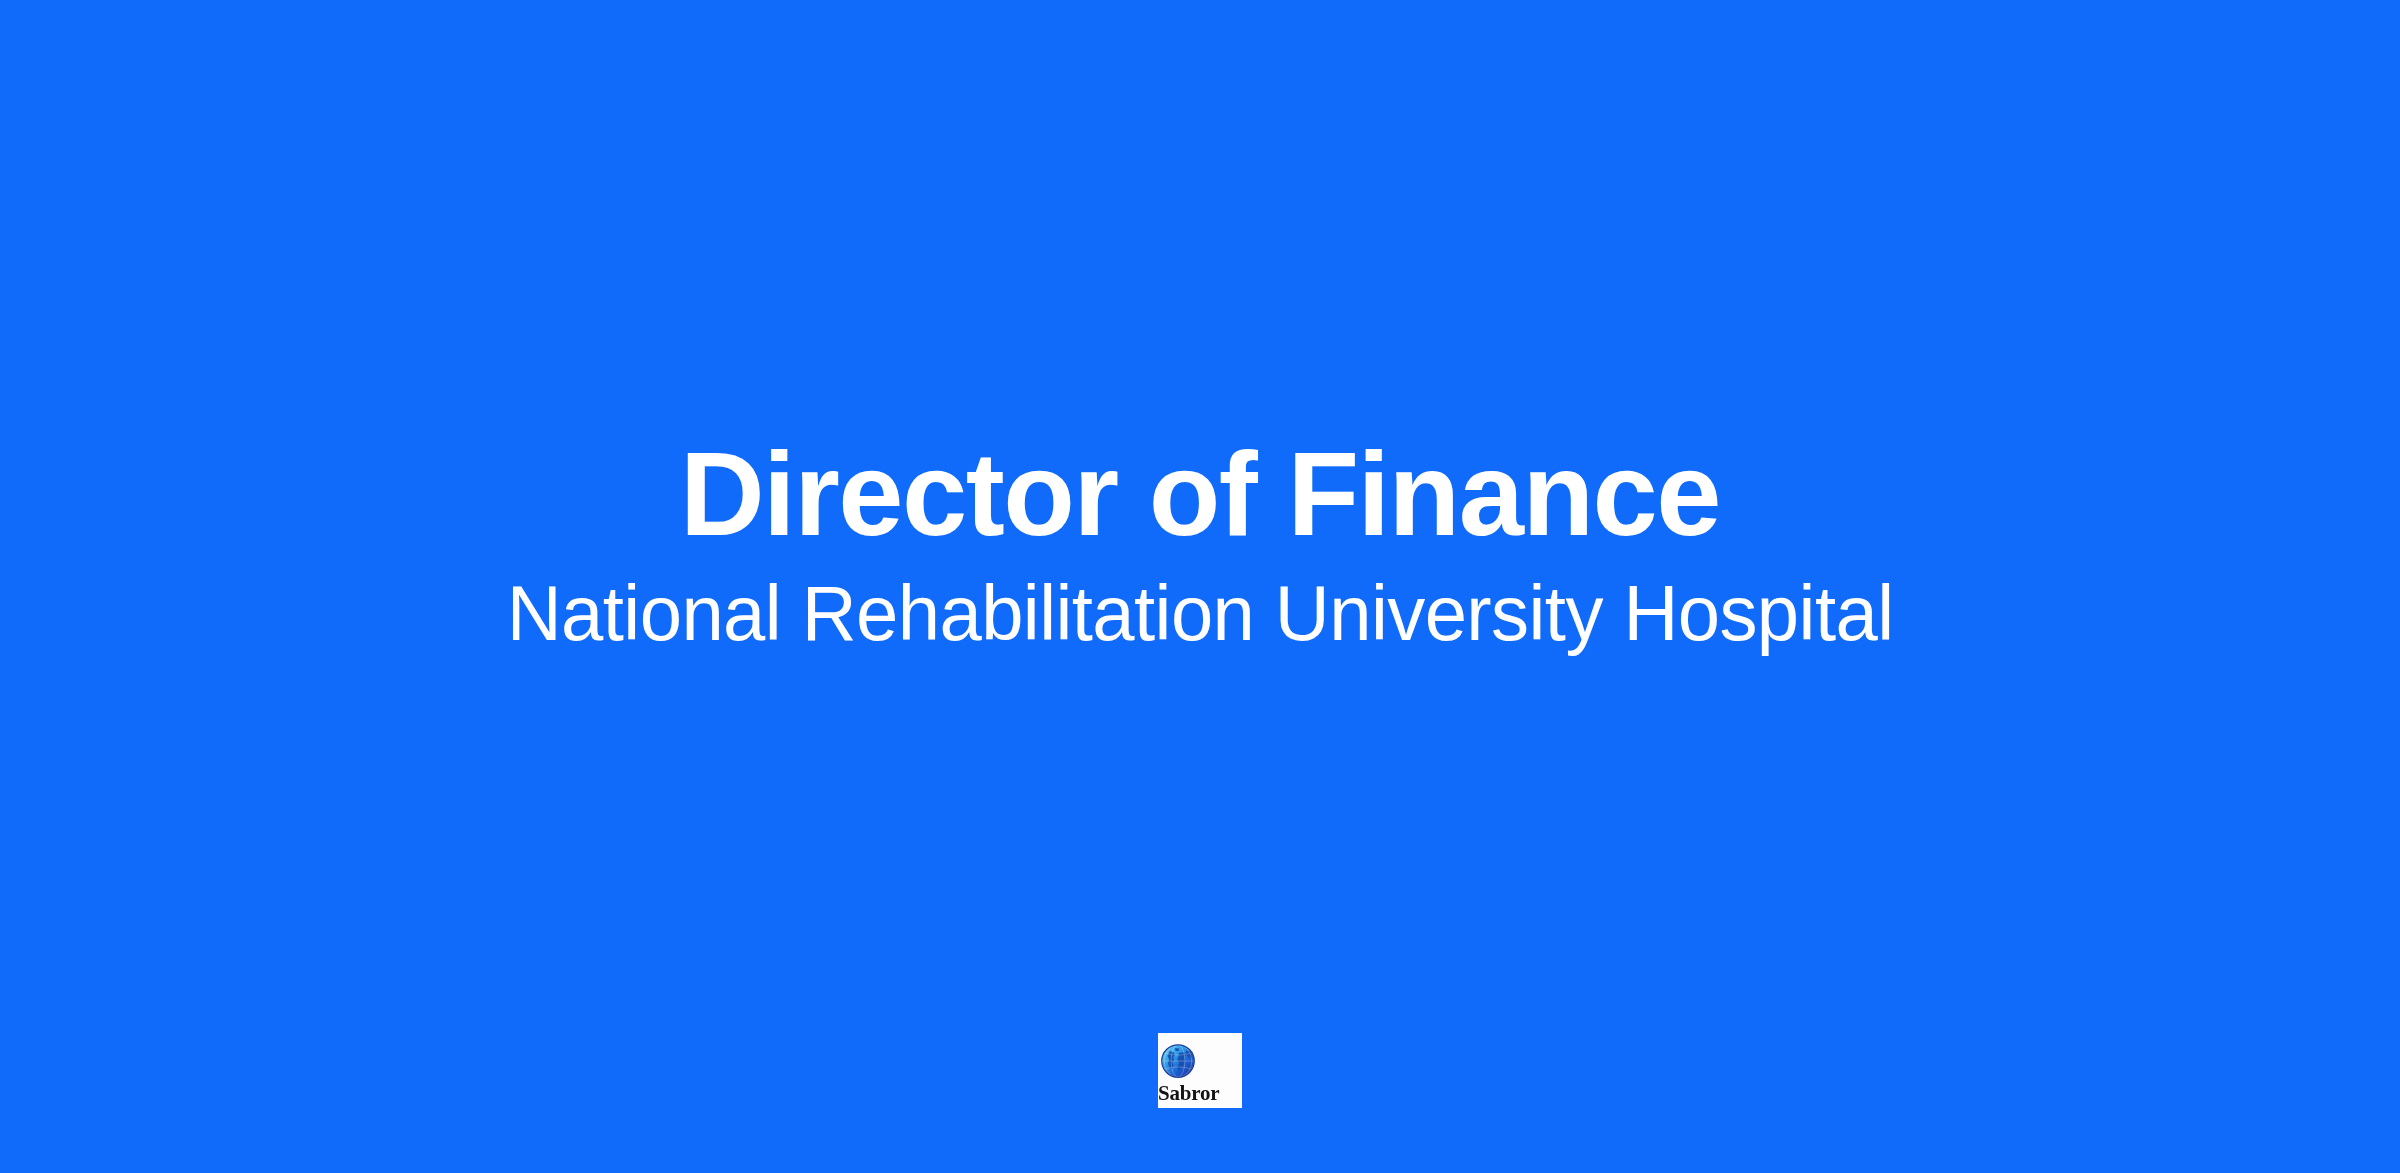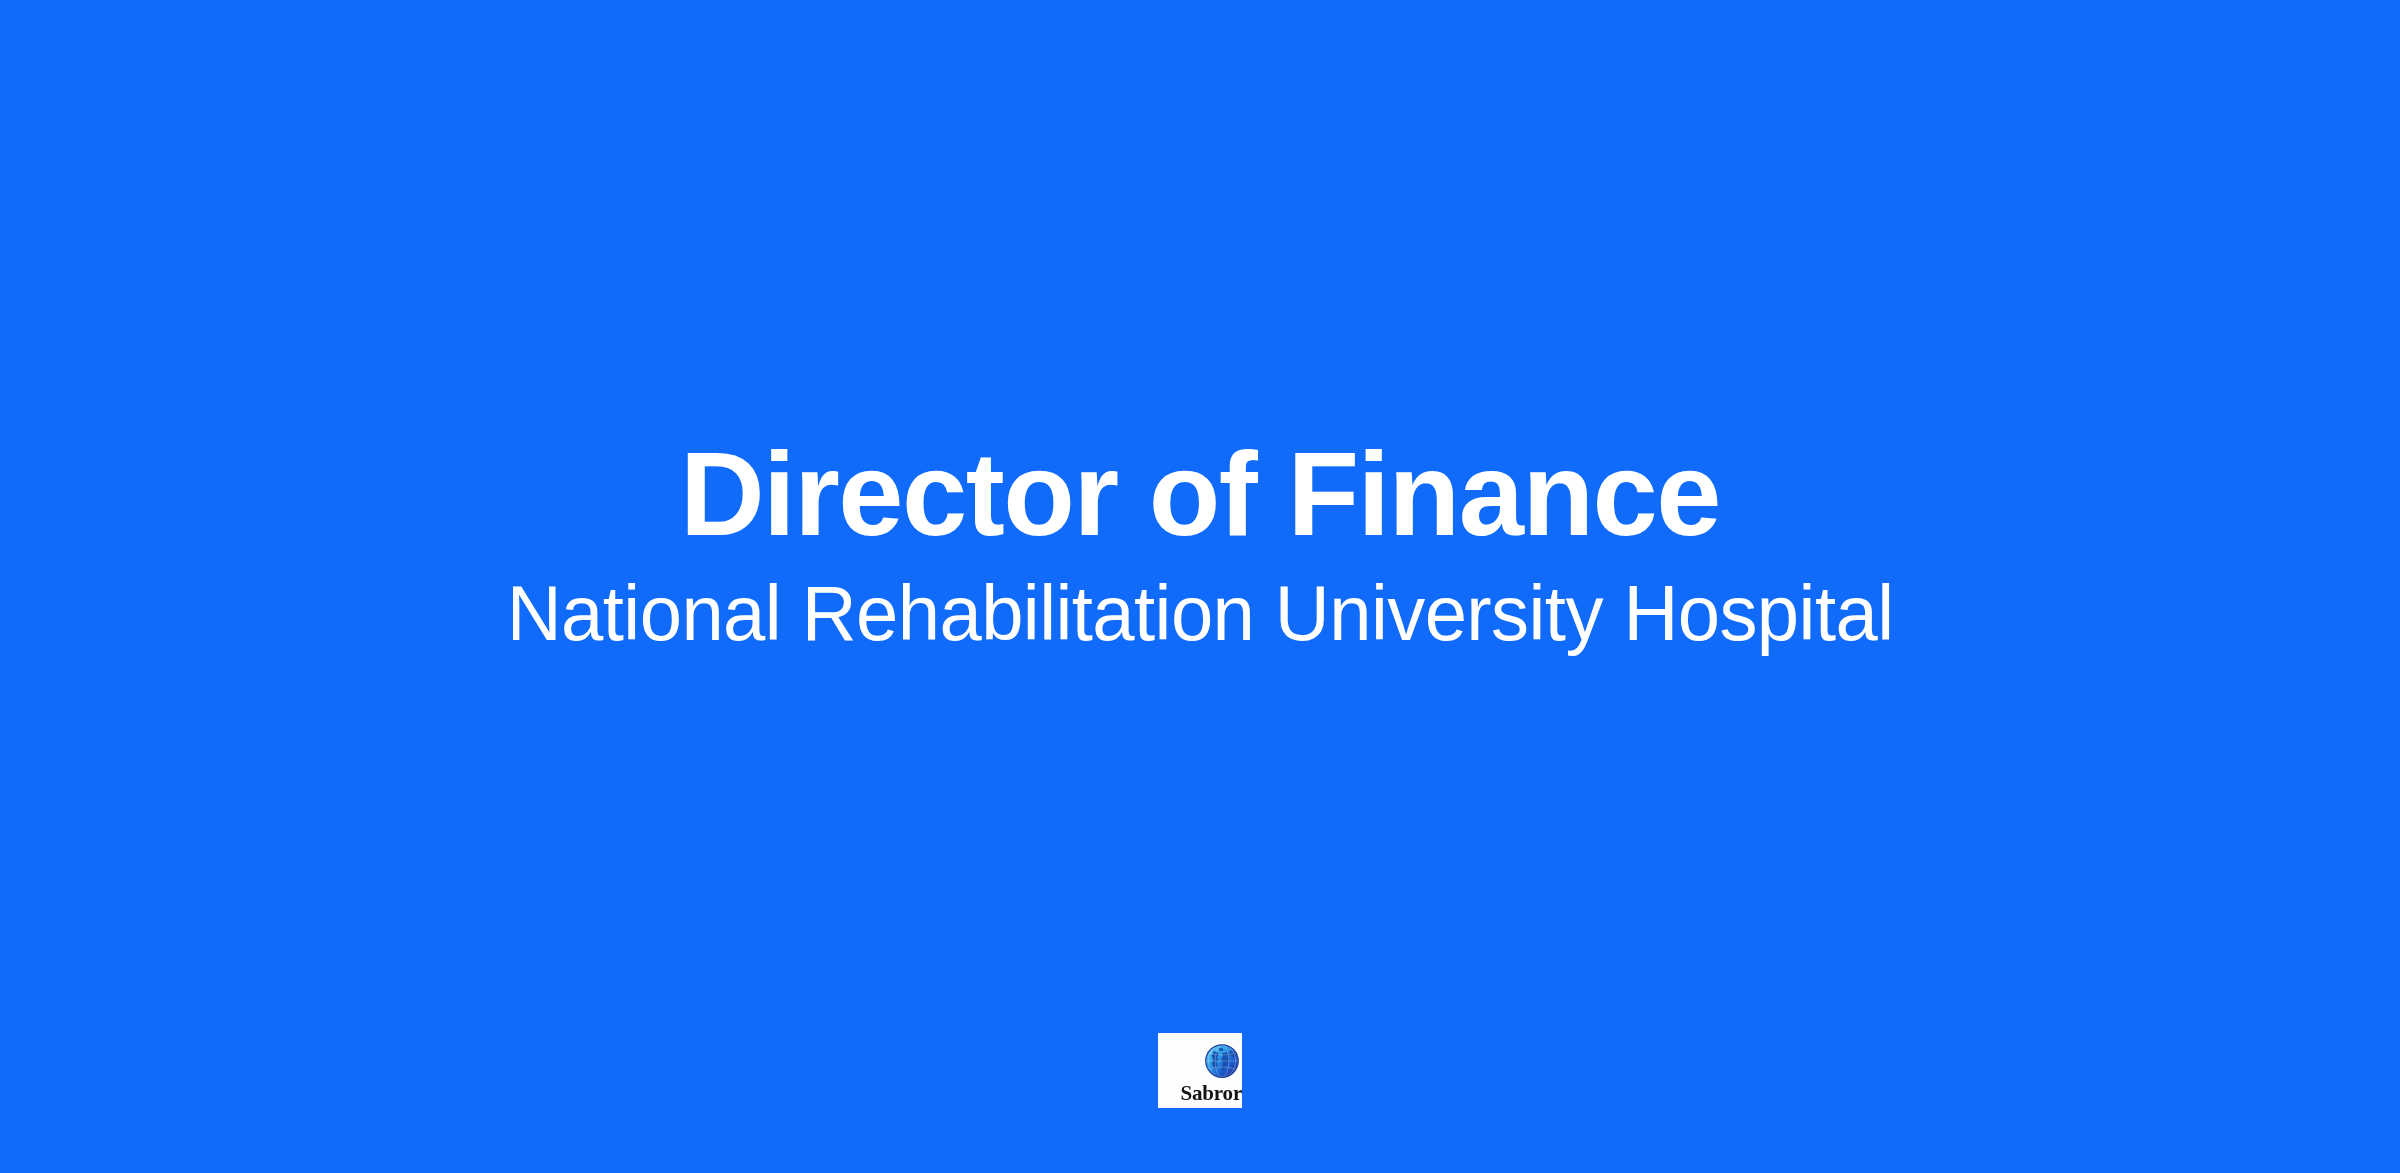--- a/index.html
+++ b/index.html
@@ -80,7 +80,7 @@
     background: #fdfdfd;
     display: flex;
     flex-direction: column;
-    align-items: flex-end;
+    align-items: flex-start;
     justify-content: center;
     gap: 1px;
     padding-top: 3px;

